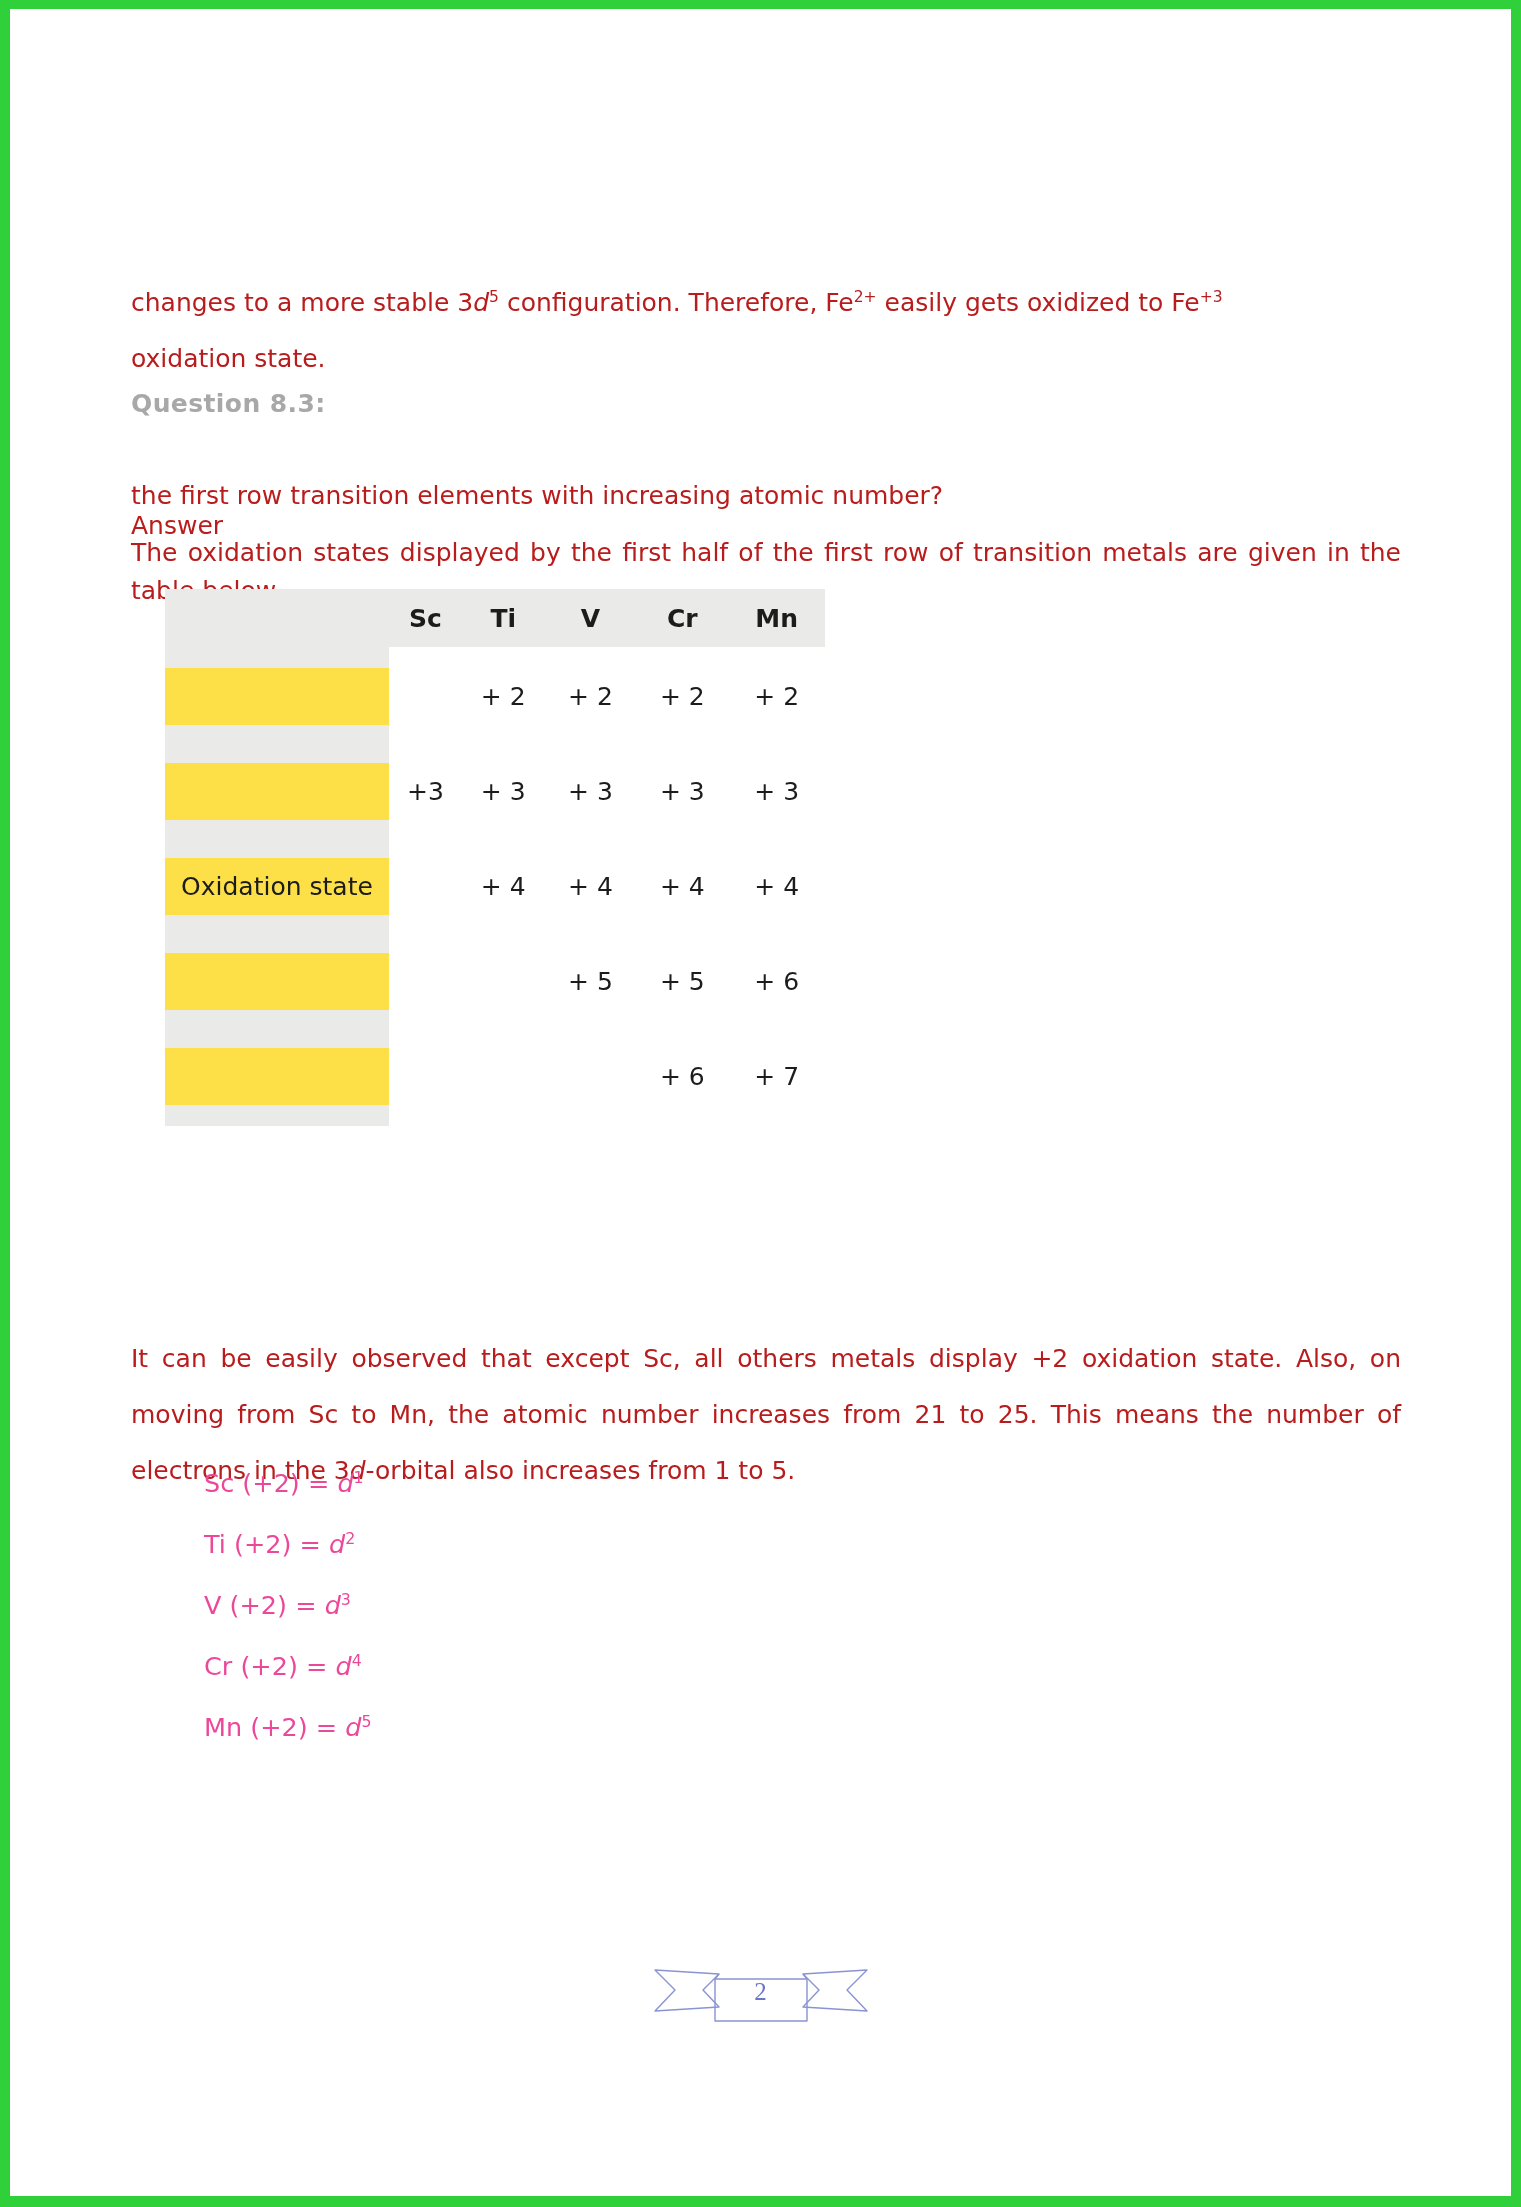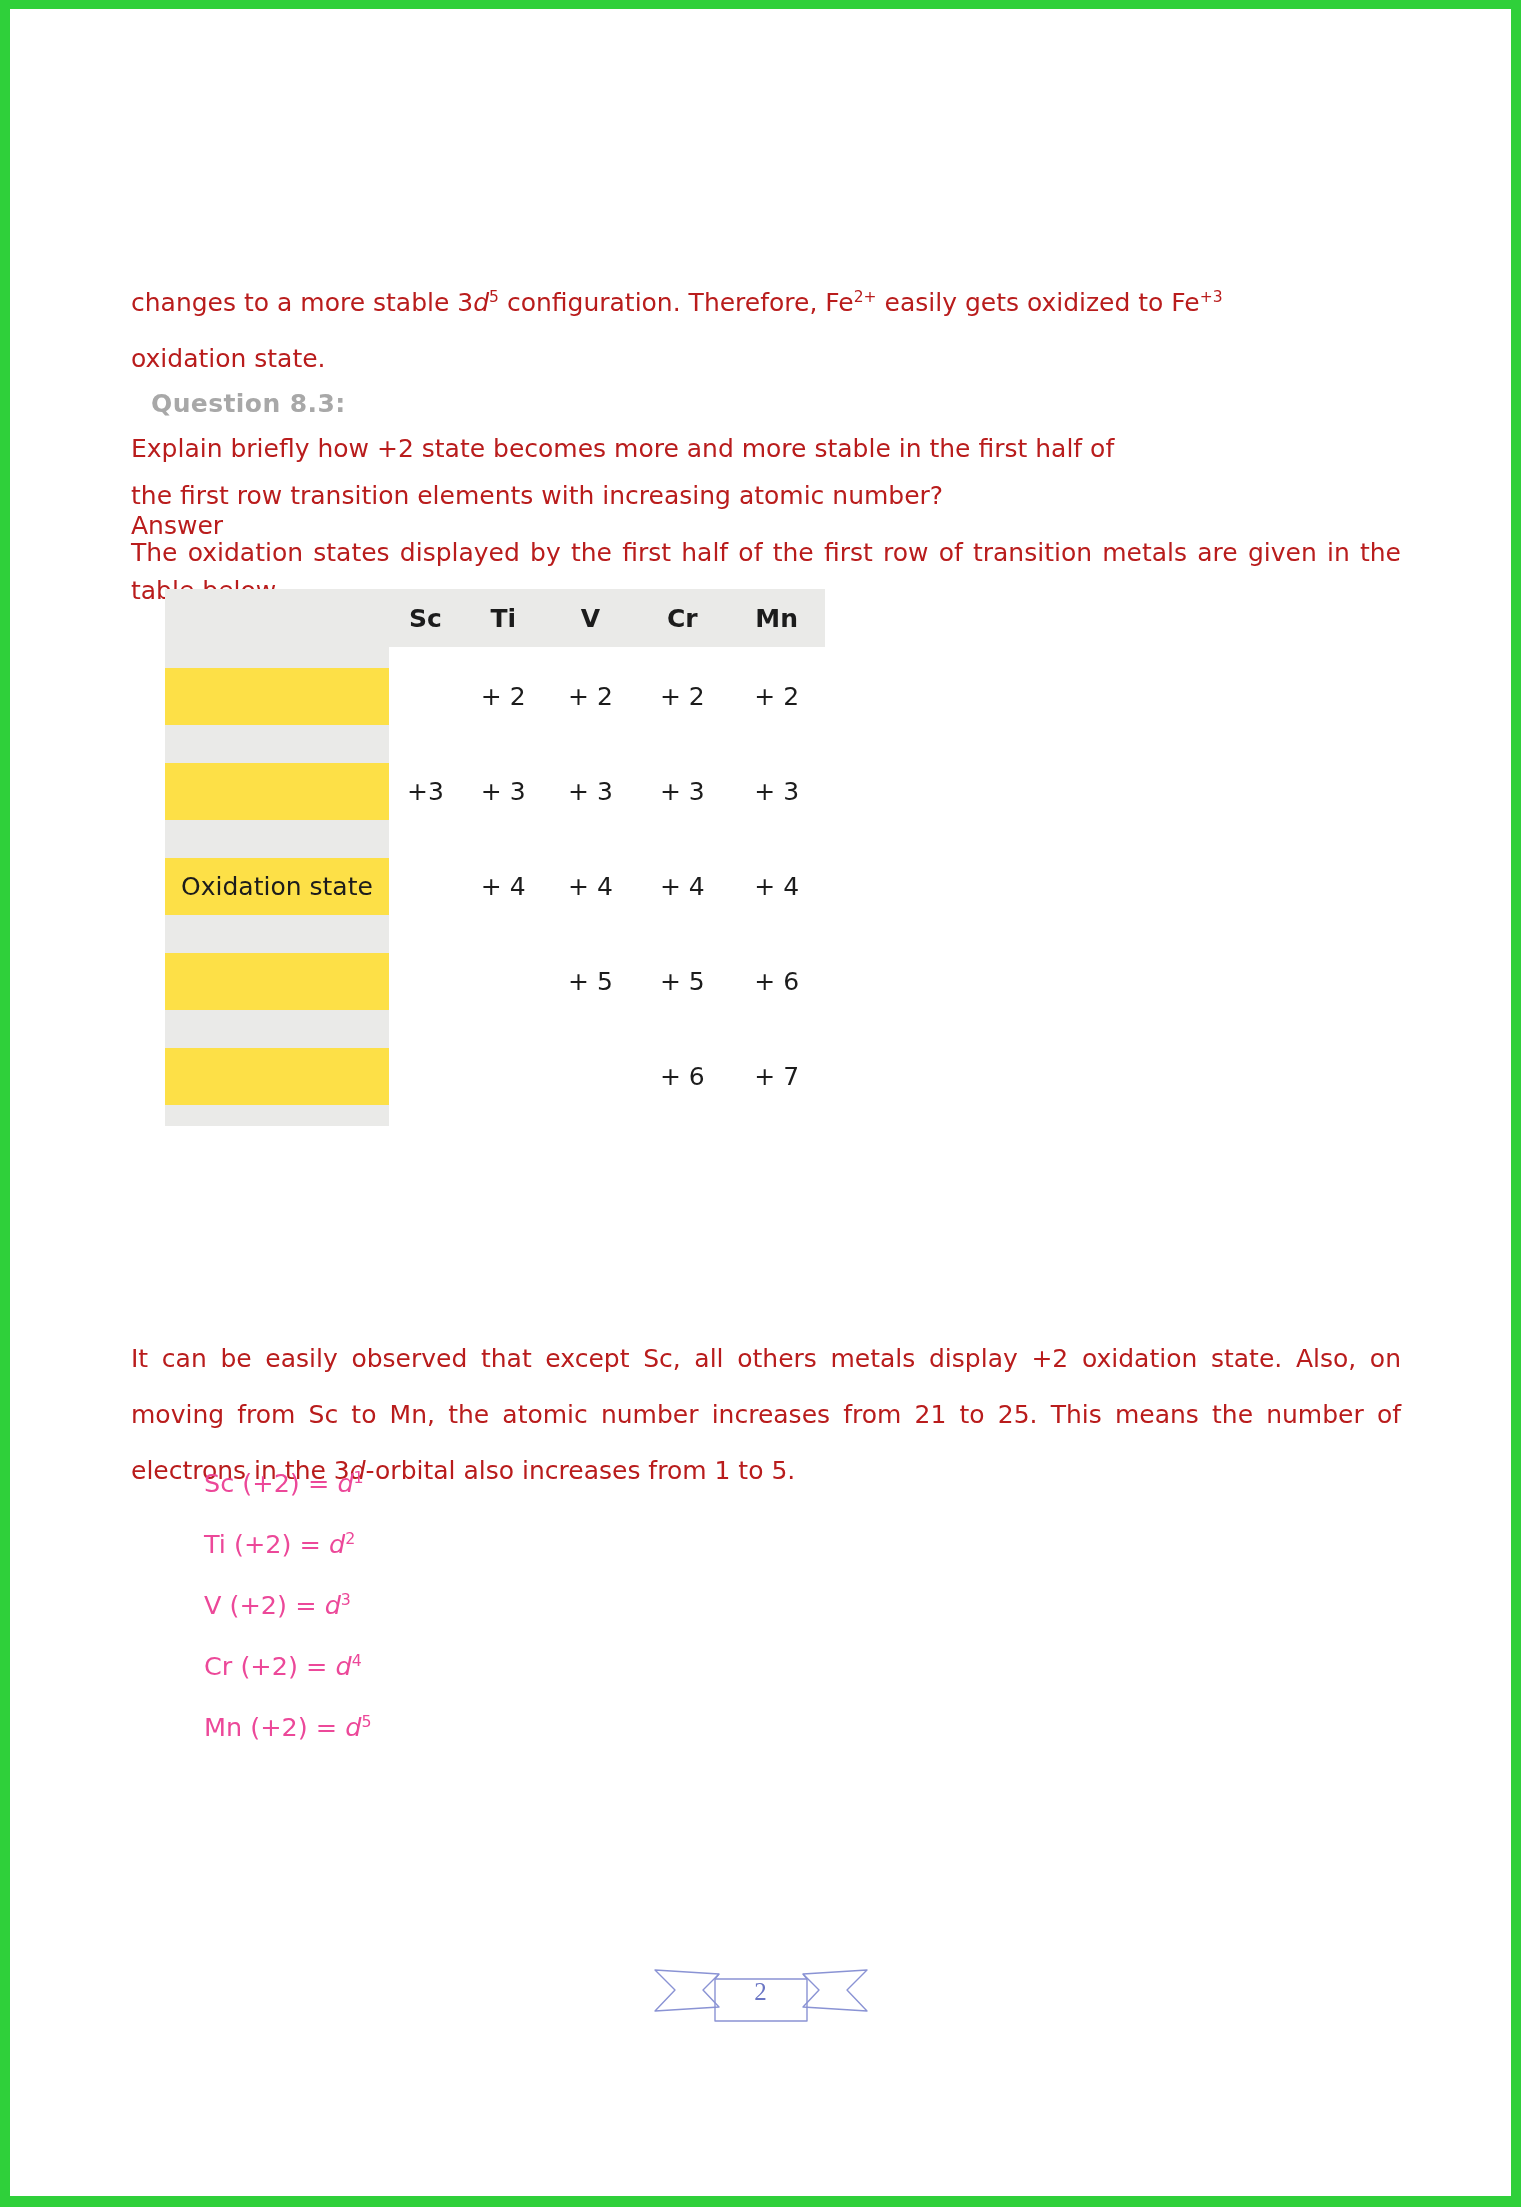--- a/index.html
+++ b/index.html
@@ -64,7 +64,6 @@
     font-weight: bold;
     color: #a8a8a8;
     letter-spacing: 0.4px;
-    margin-left: 20px;
   }
 
   #question-text {

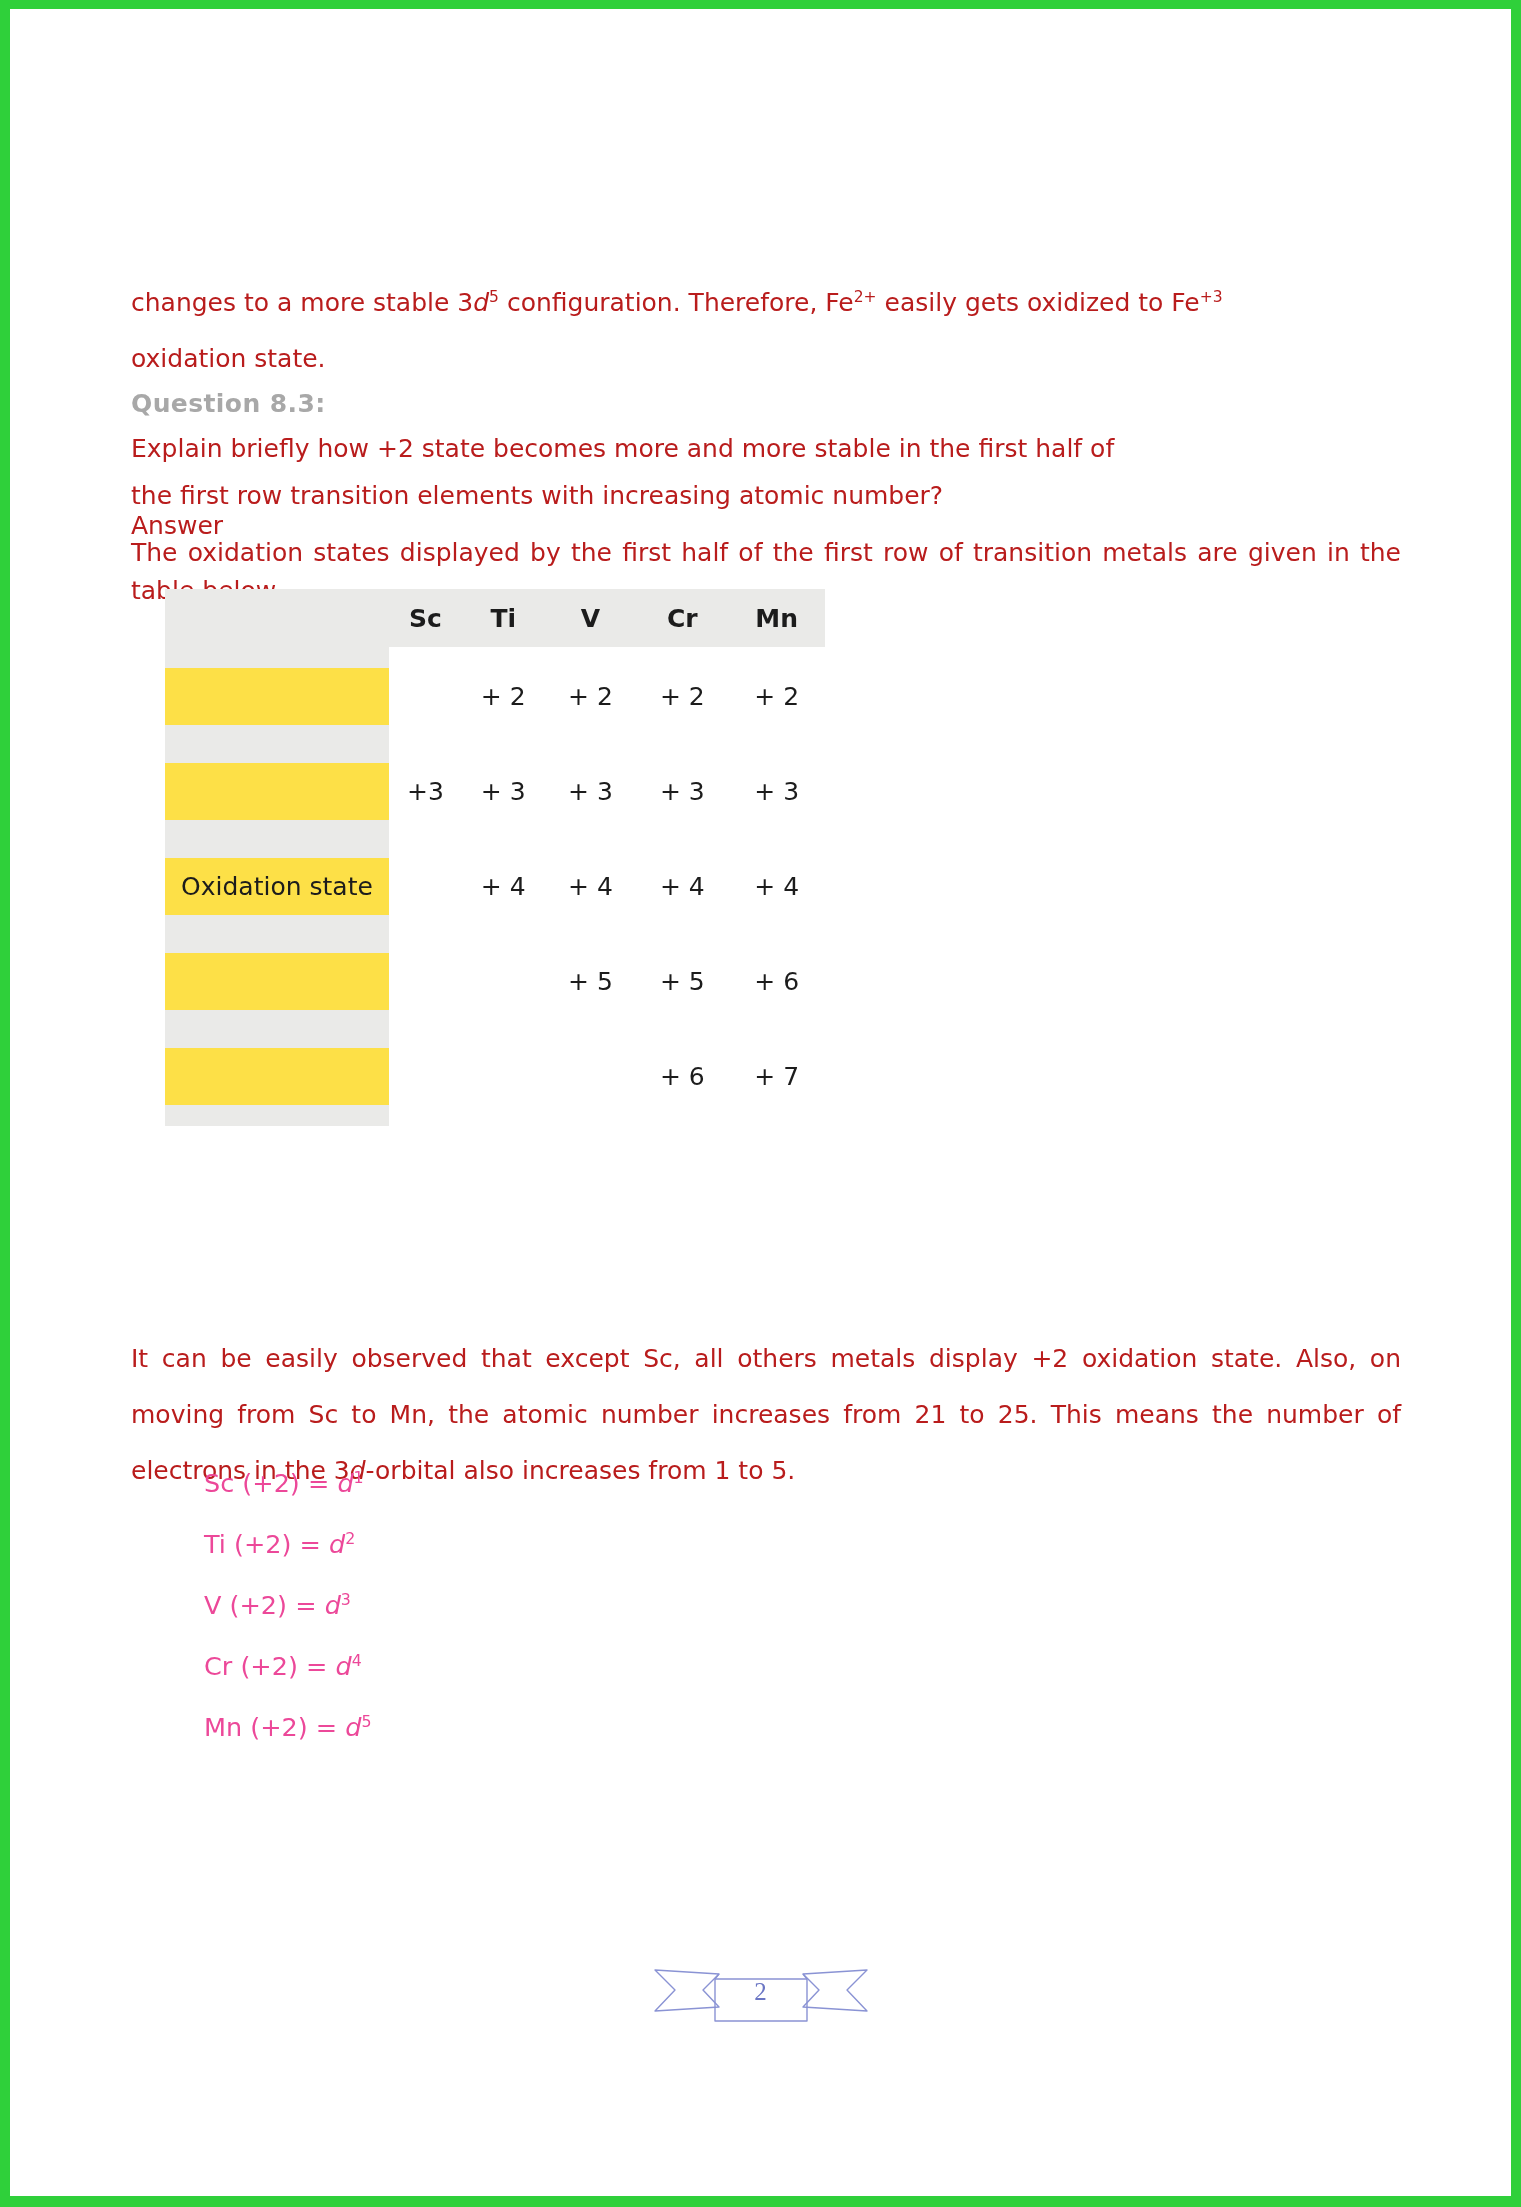--- a/index.html
+++ b/index.html
@@ -200,7 +200,7 @@
       <div id="question-heading">Question 8.3:</div>
 
       <p class="para tight" id="question-text">
-        <span>Explain briefly how +2 state becomes more and more stable in the first half of</span><br>
+        <br>
         <span>the first row transition elements with increasing atomic number?</span>
       </p>
 

